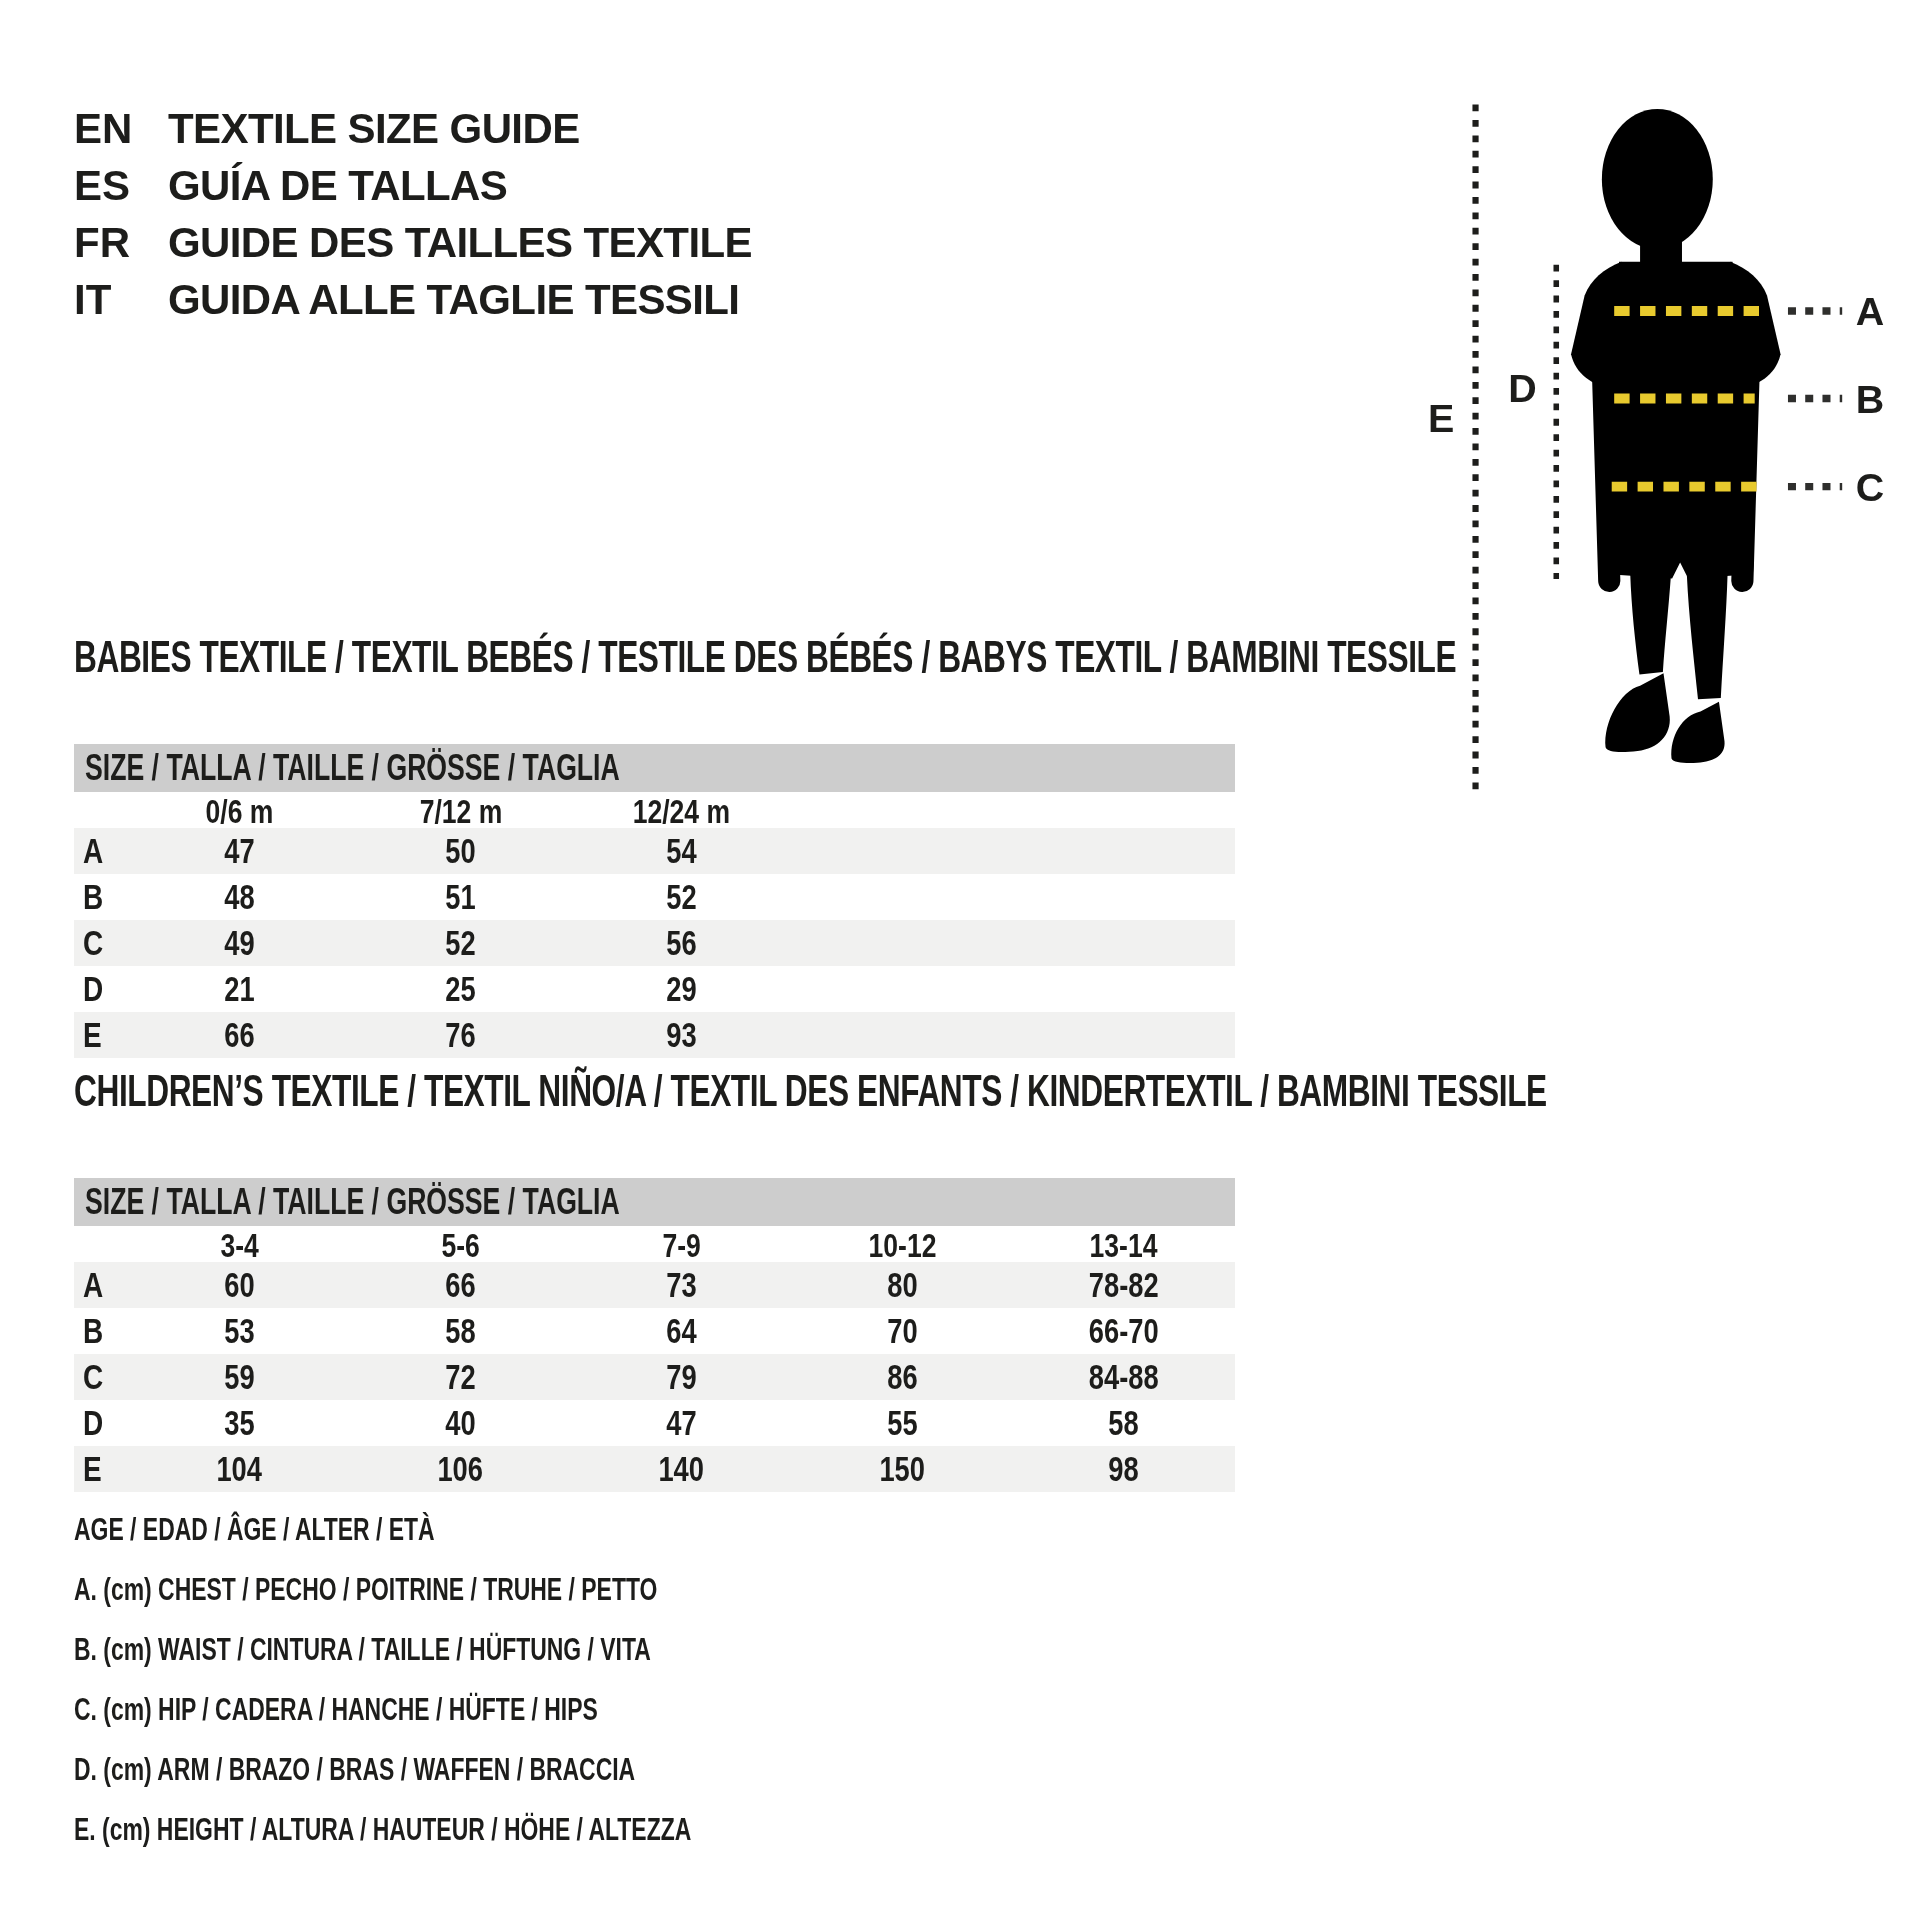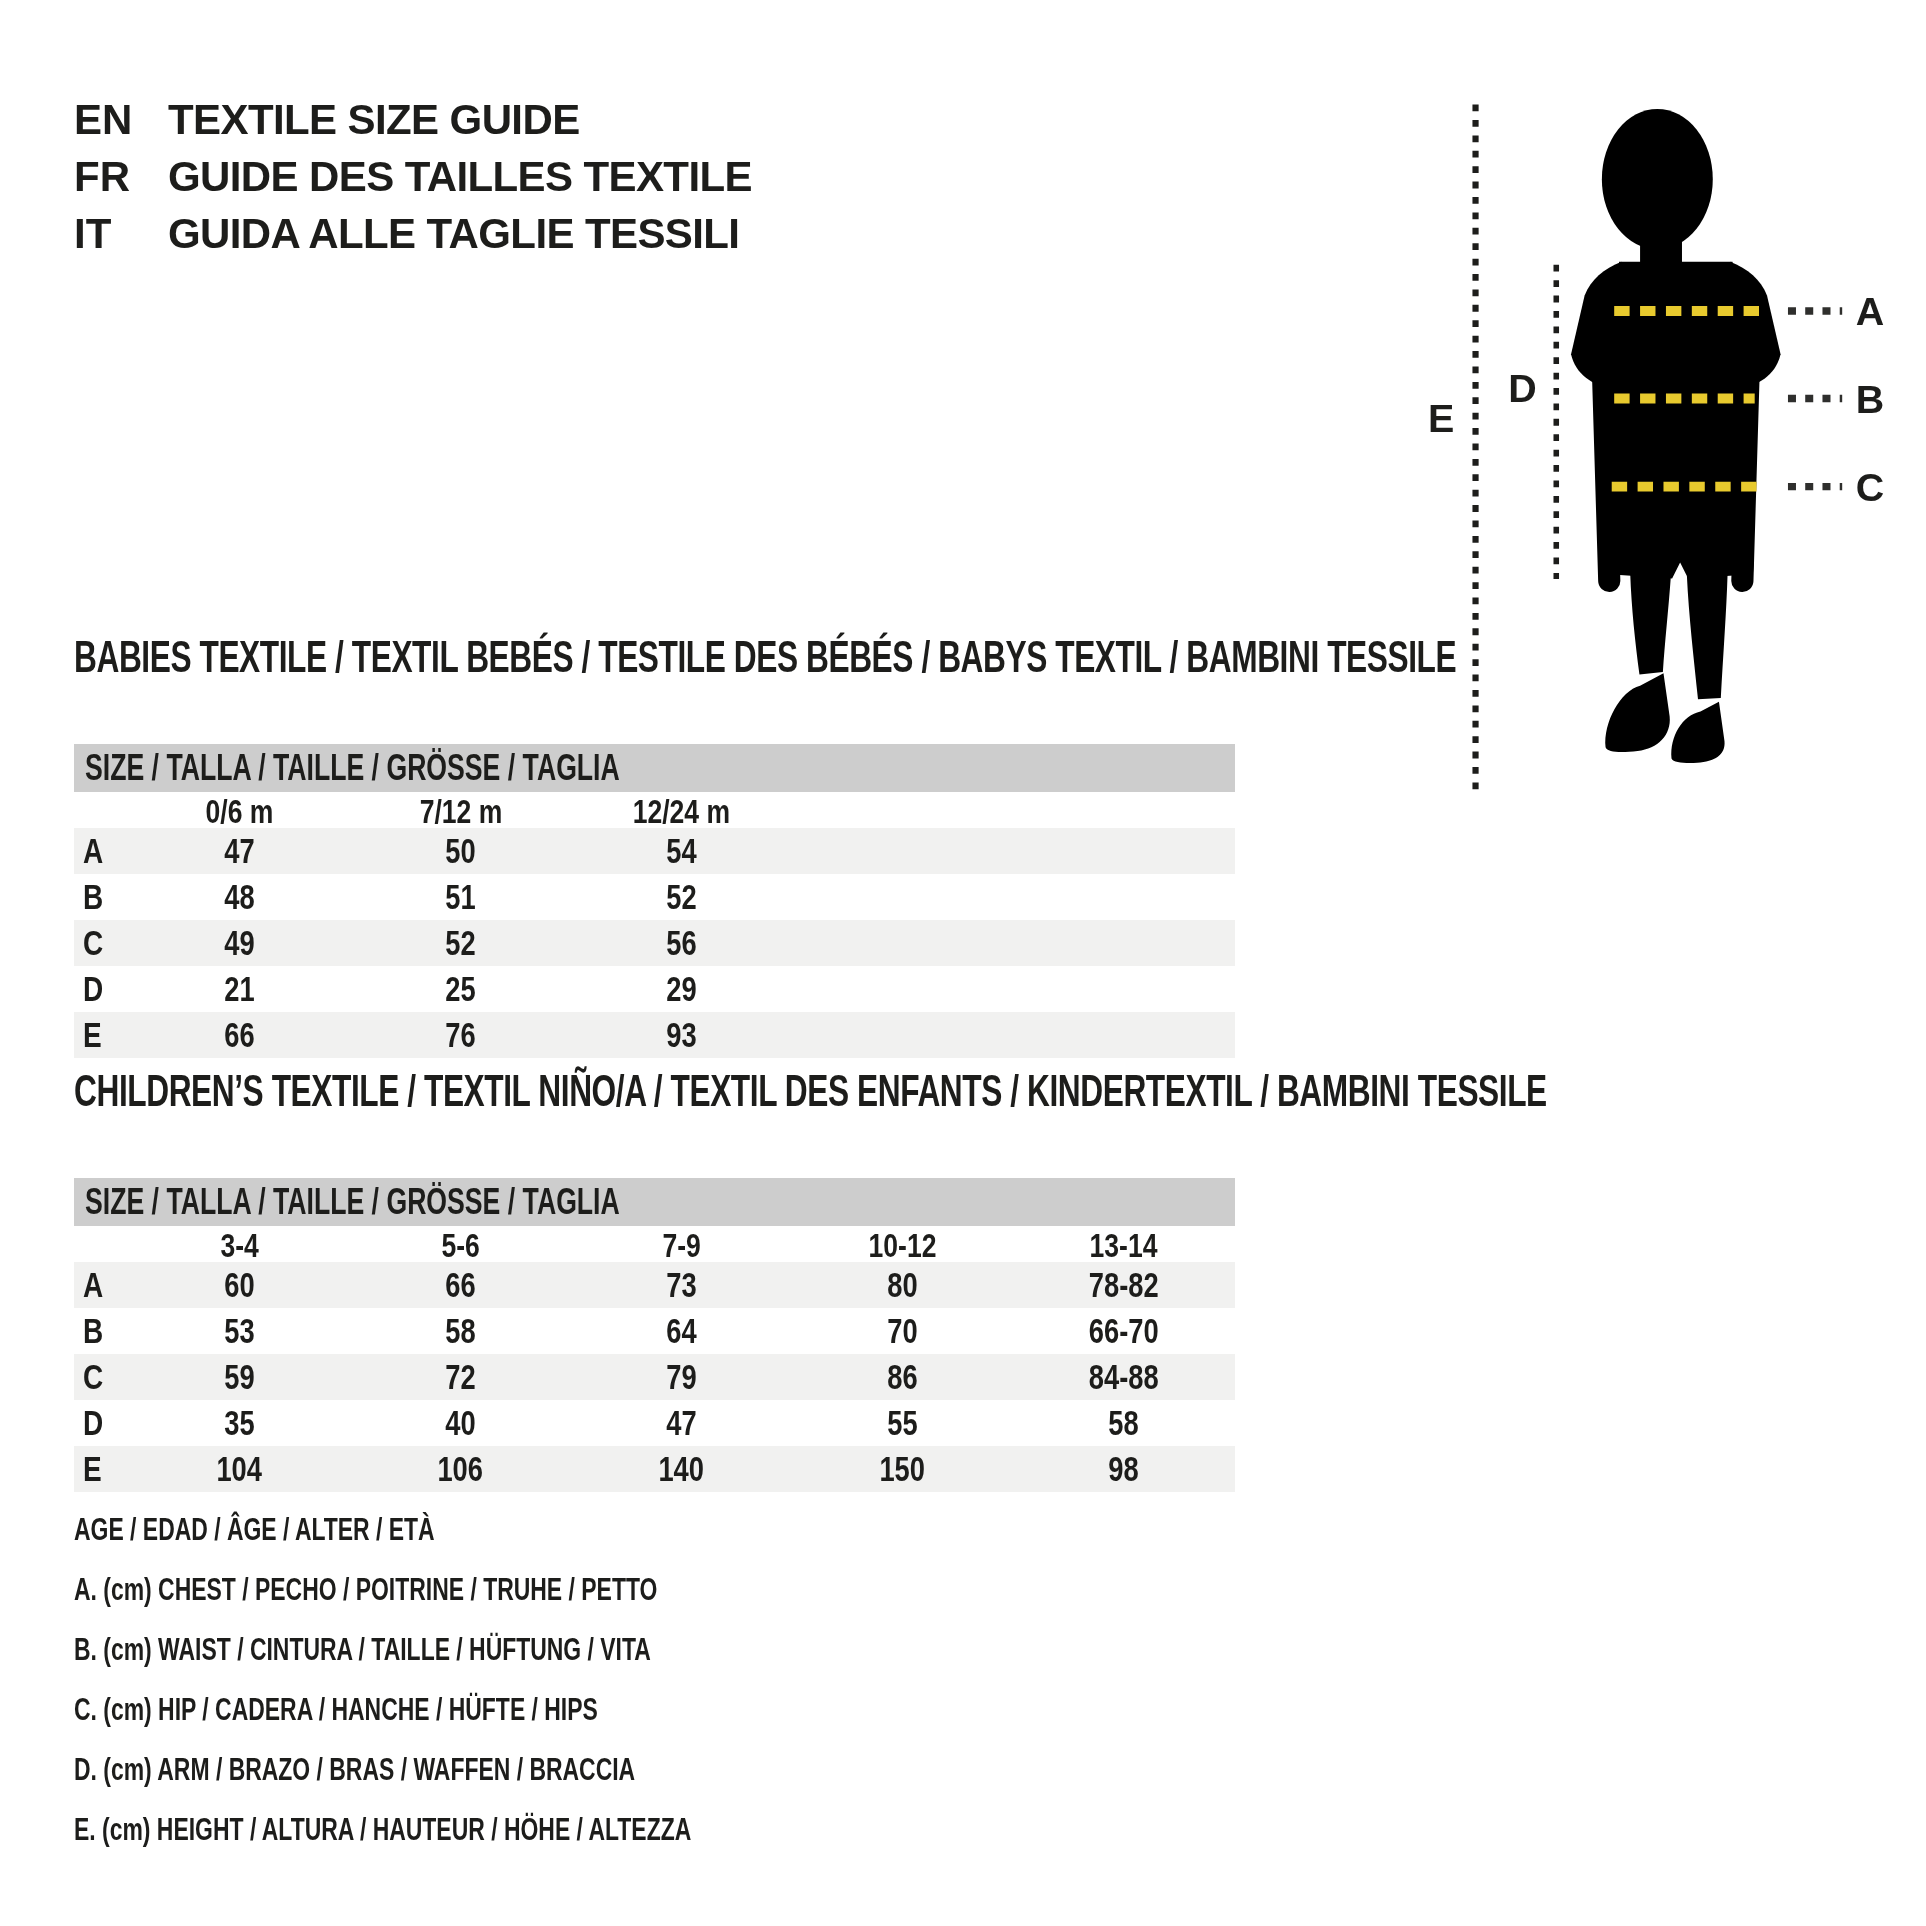--- a/index.html
+++ b/index.html
@@ -21,7 +21,7 @@
 
   
   .lang-block{position:absolute;left:74px;top:96px;}
-  .lang-row{display:flex;height:57px;align-items:flex-start;font-size:42px;font-weight:bold;white-space:nowrap;}
+  .lang-row{display:flex;height:57px;align-items:flex-end;font-size:42px;font-weight:bold;white-space:nowrap;}
   .lang-code{display:inline-block;width:94px;}
   .lang-title{display:inline-block;letter-spacing:-0.6px;}
 

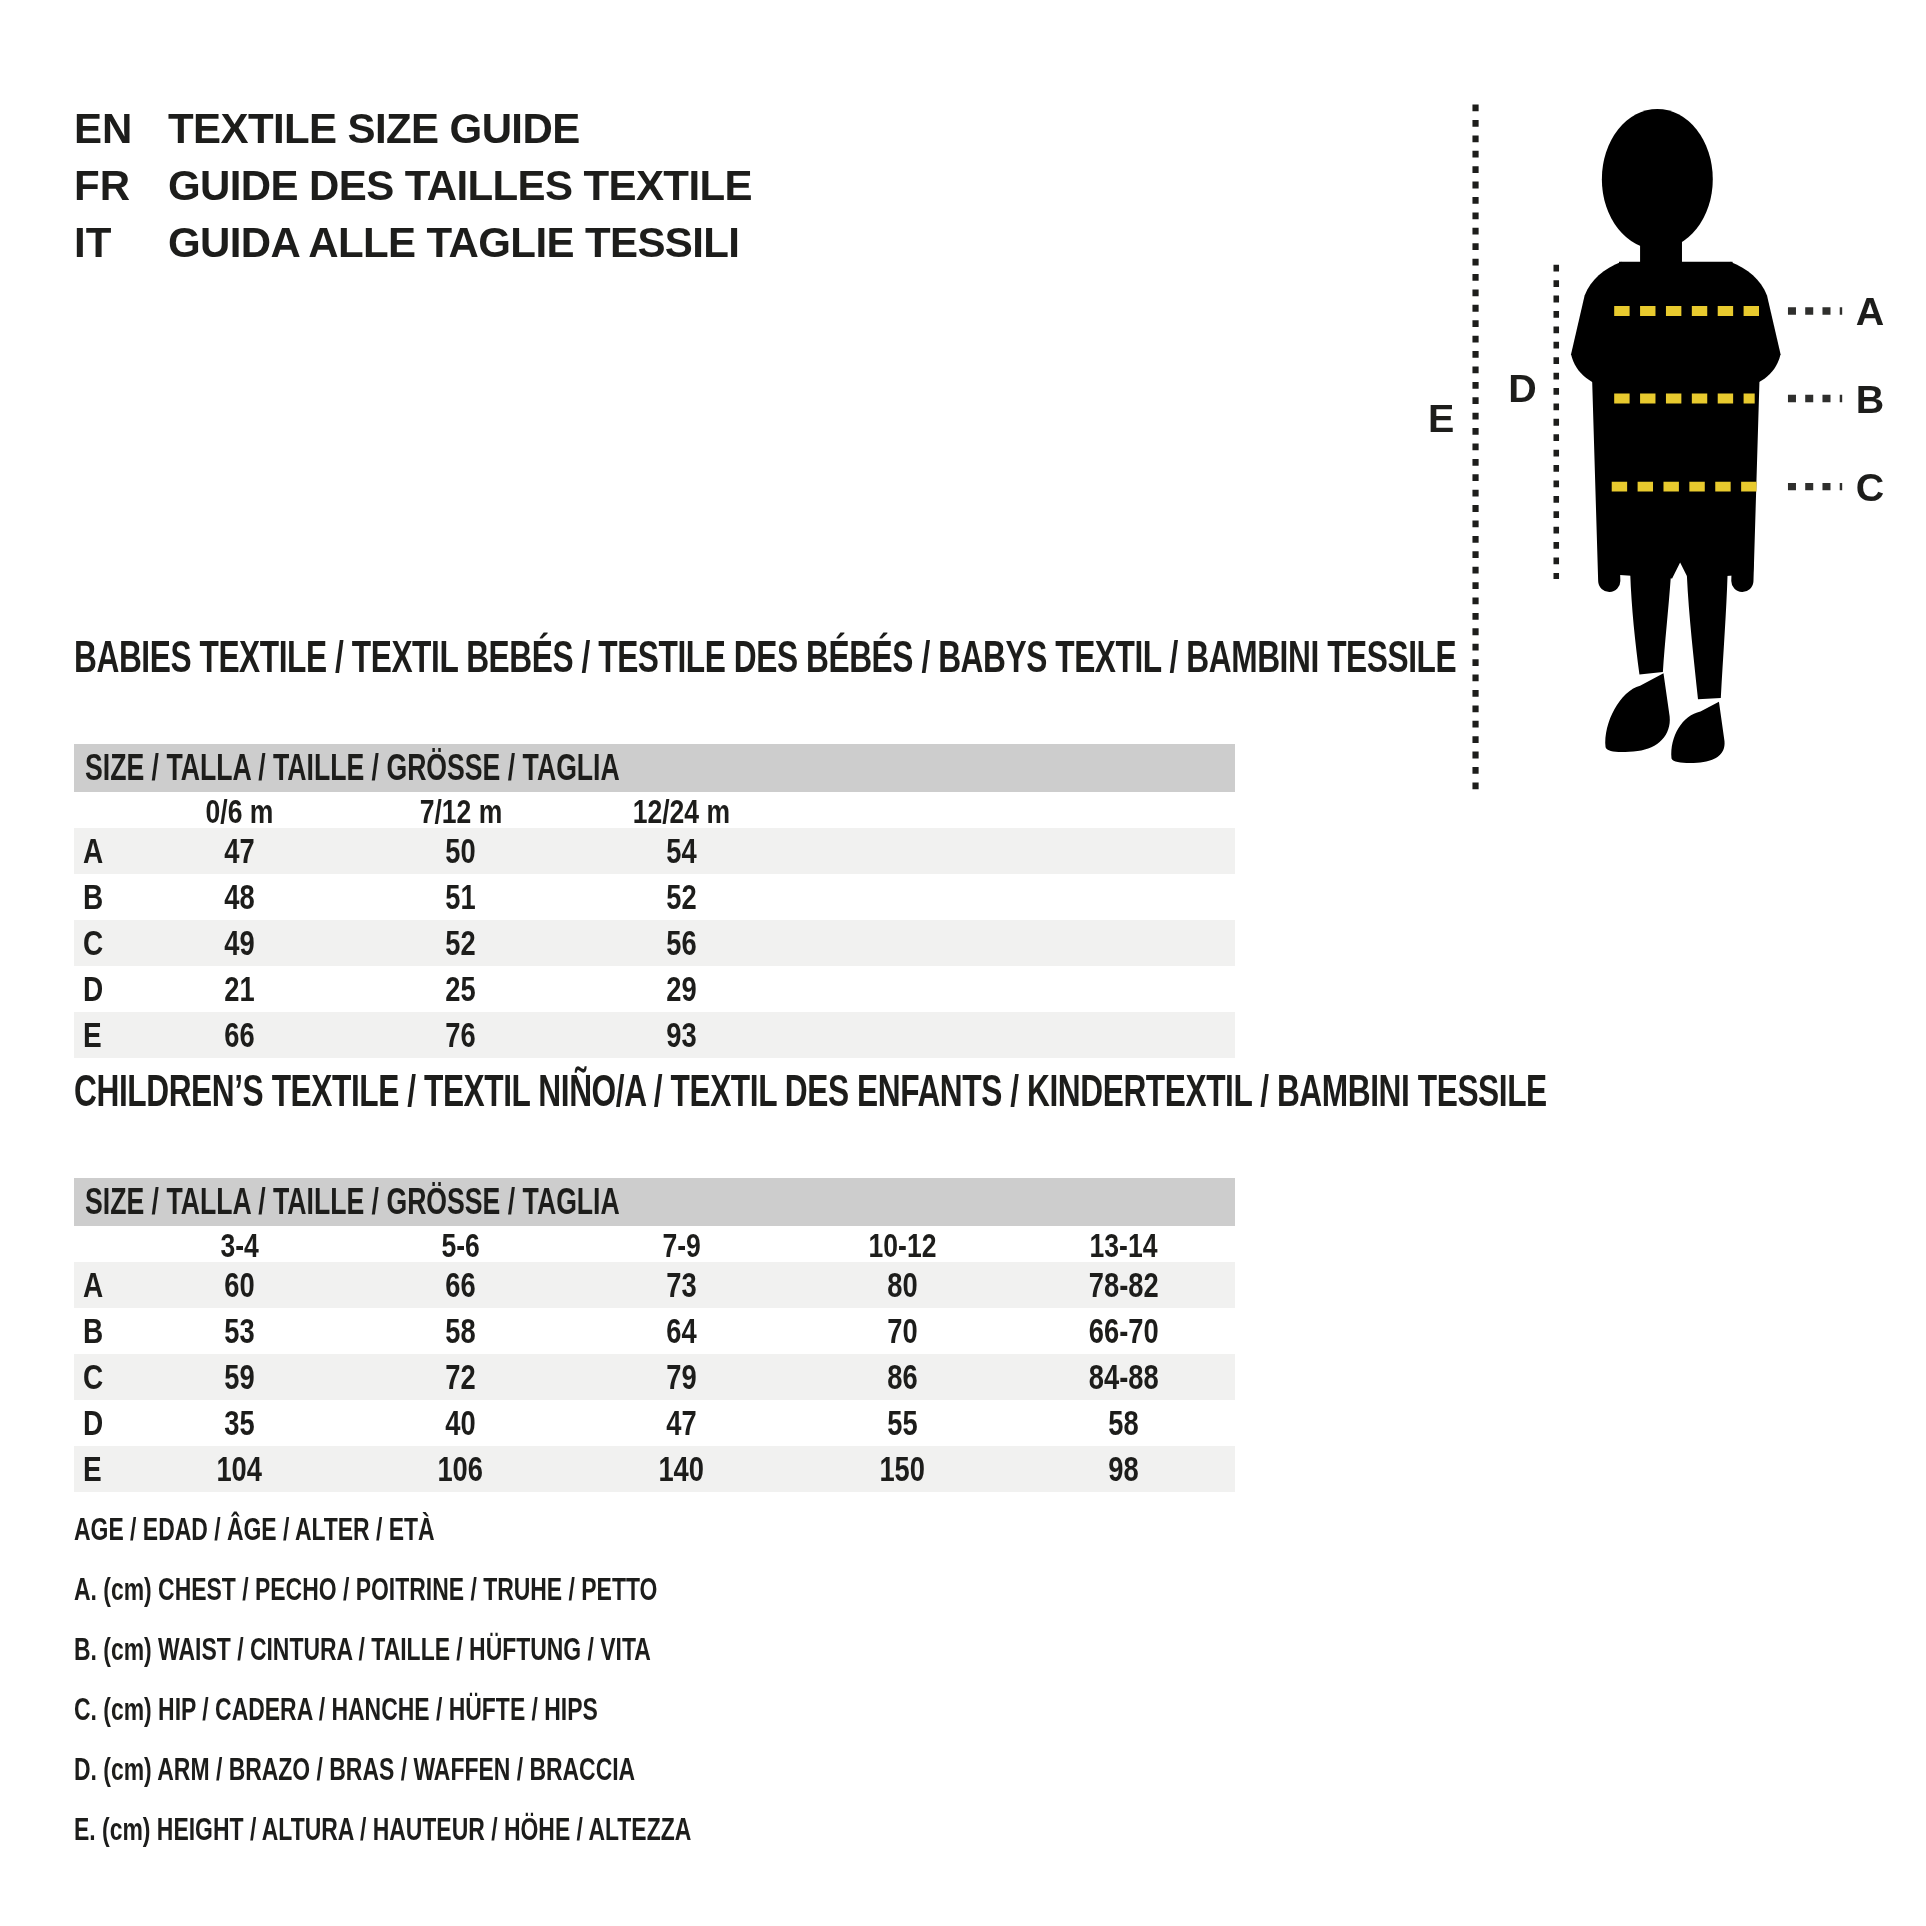--- a/index.html
+++ b/index.html
@@ -76,6 +76,10 @@
         <span class="lang-title">TEXTILE SIZE GUIDE</span>
       </div>
       <div class="lang-row">
+        <span class="lang-code">ES</span>
+        <span class="lang-title">GUÍA DE TALLAS</span>
+      </div>
+      <div class="lang-row">
         <span class="lang-code">FR</span>
         <span class="lang-title">GUIDE DES TAILLES TEXTILE</span>
       </div>

